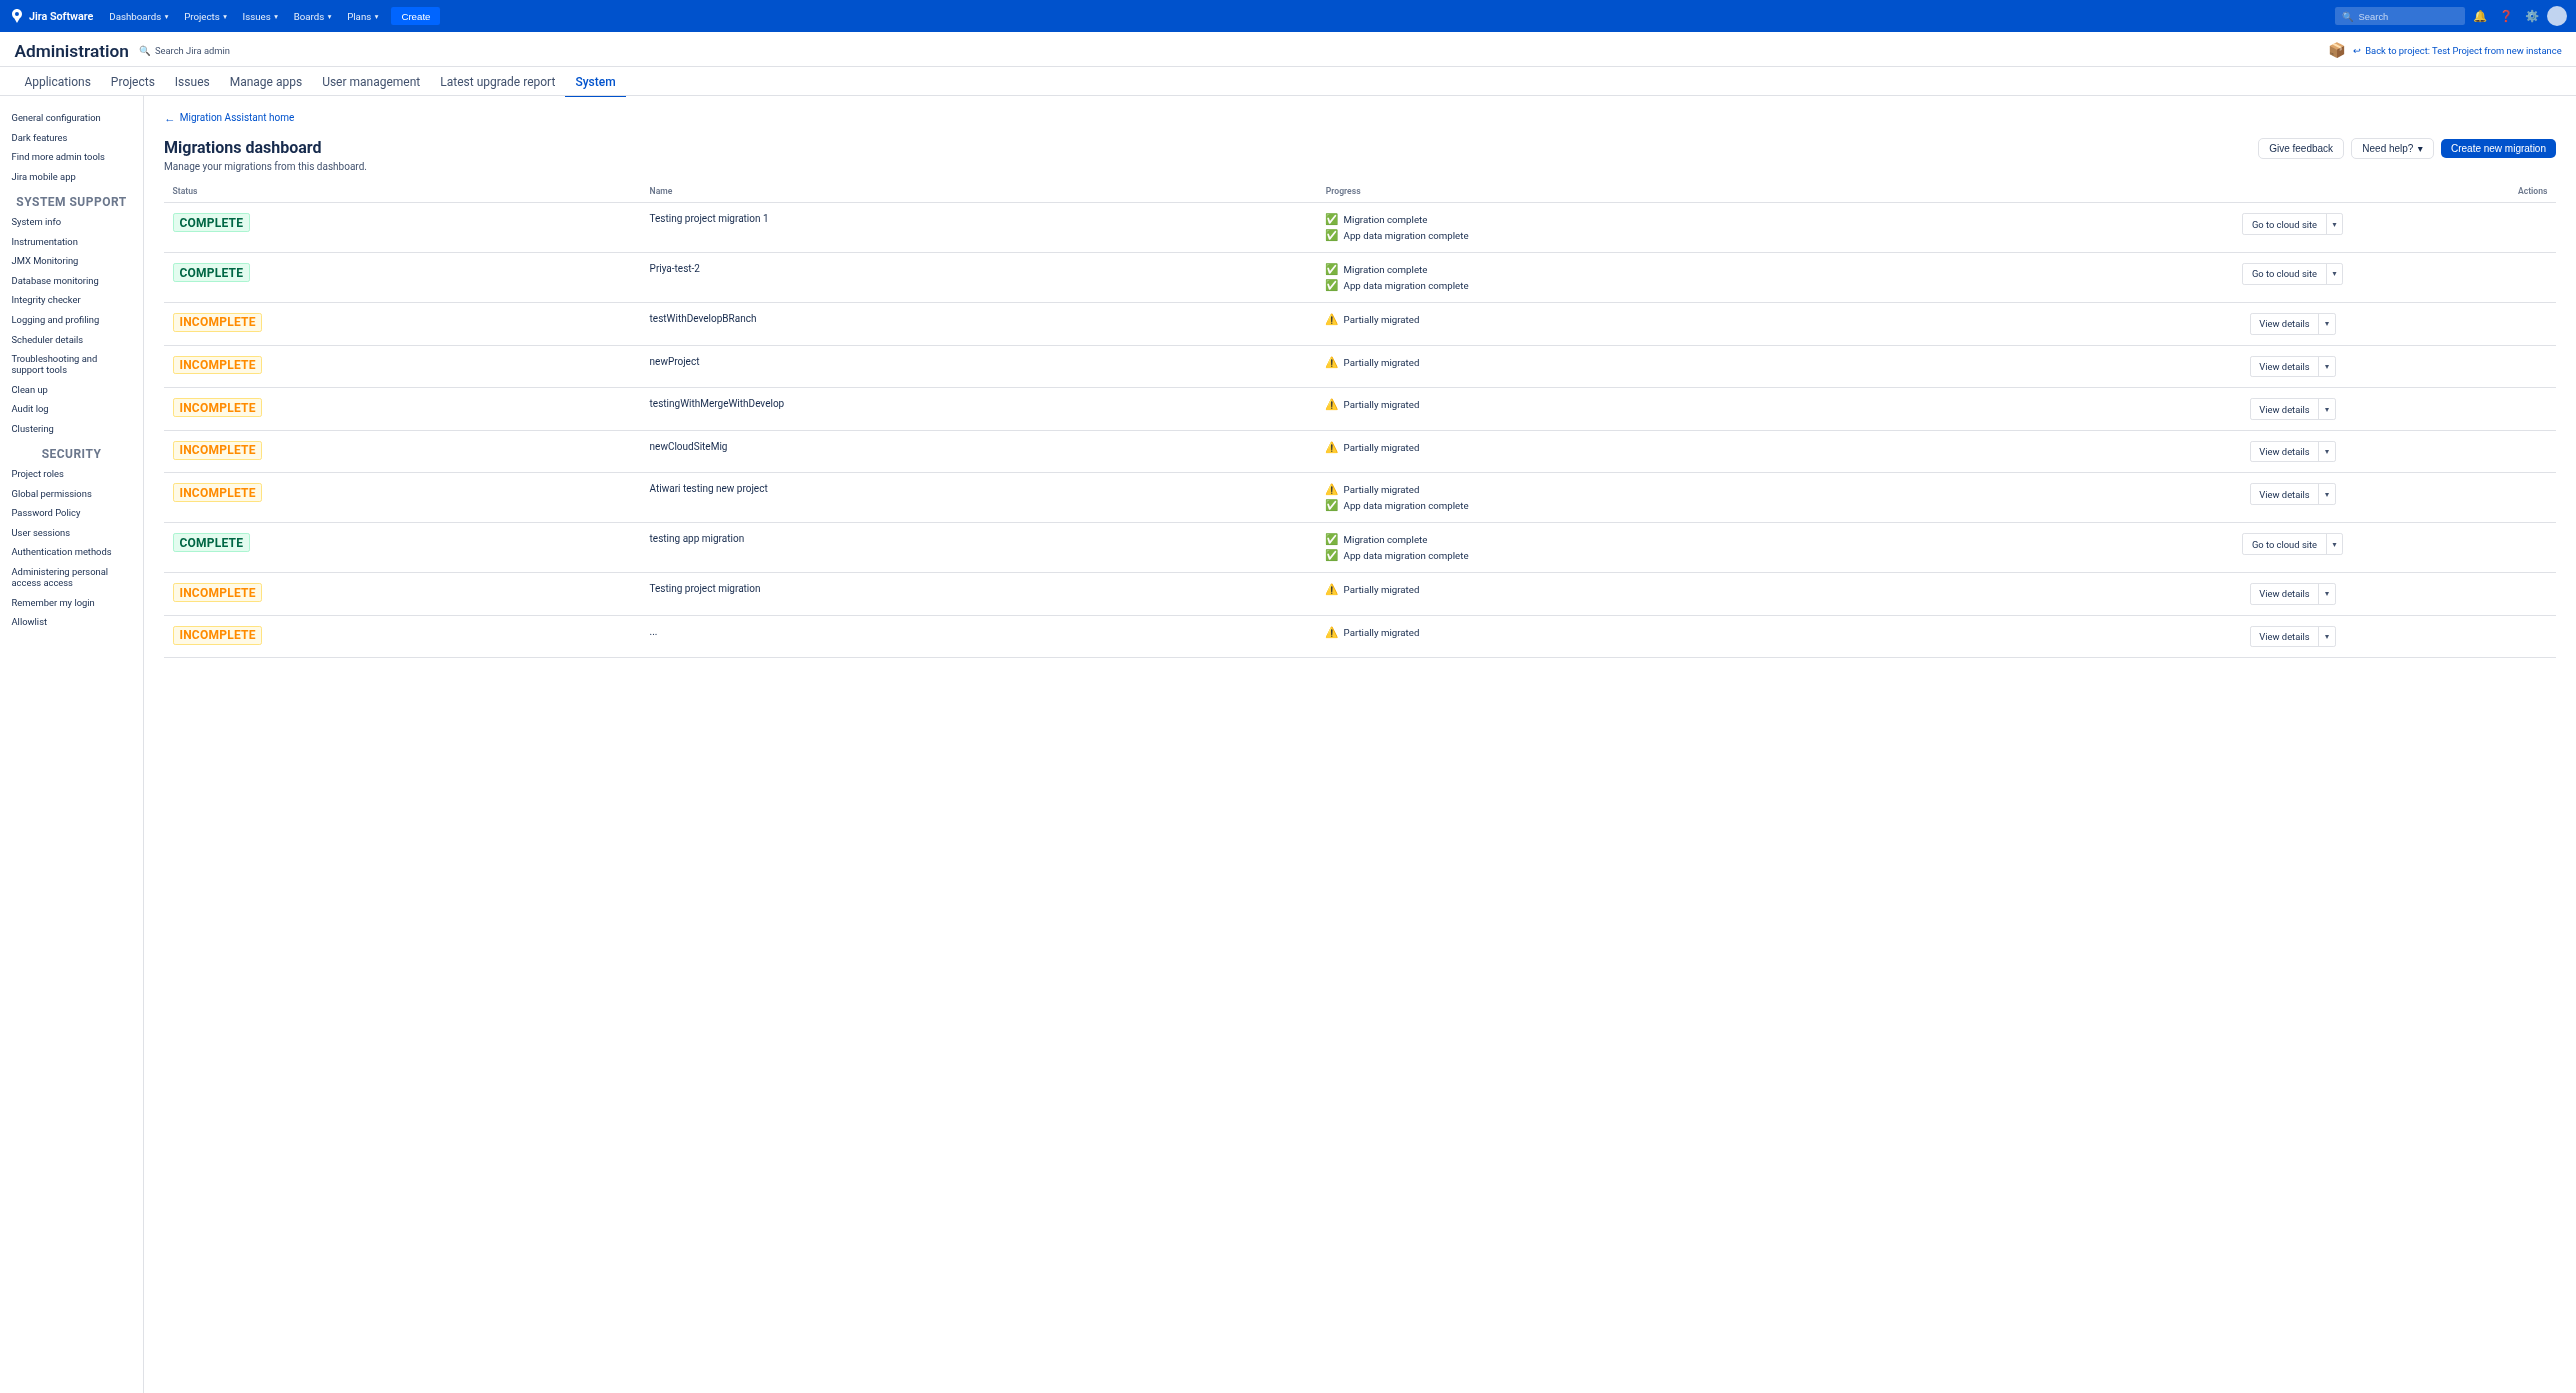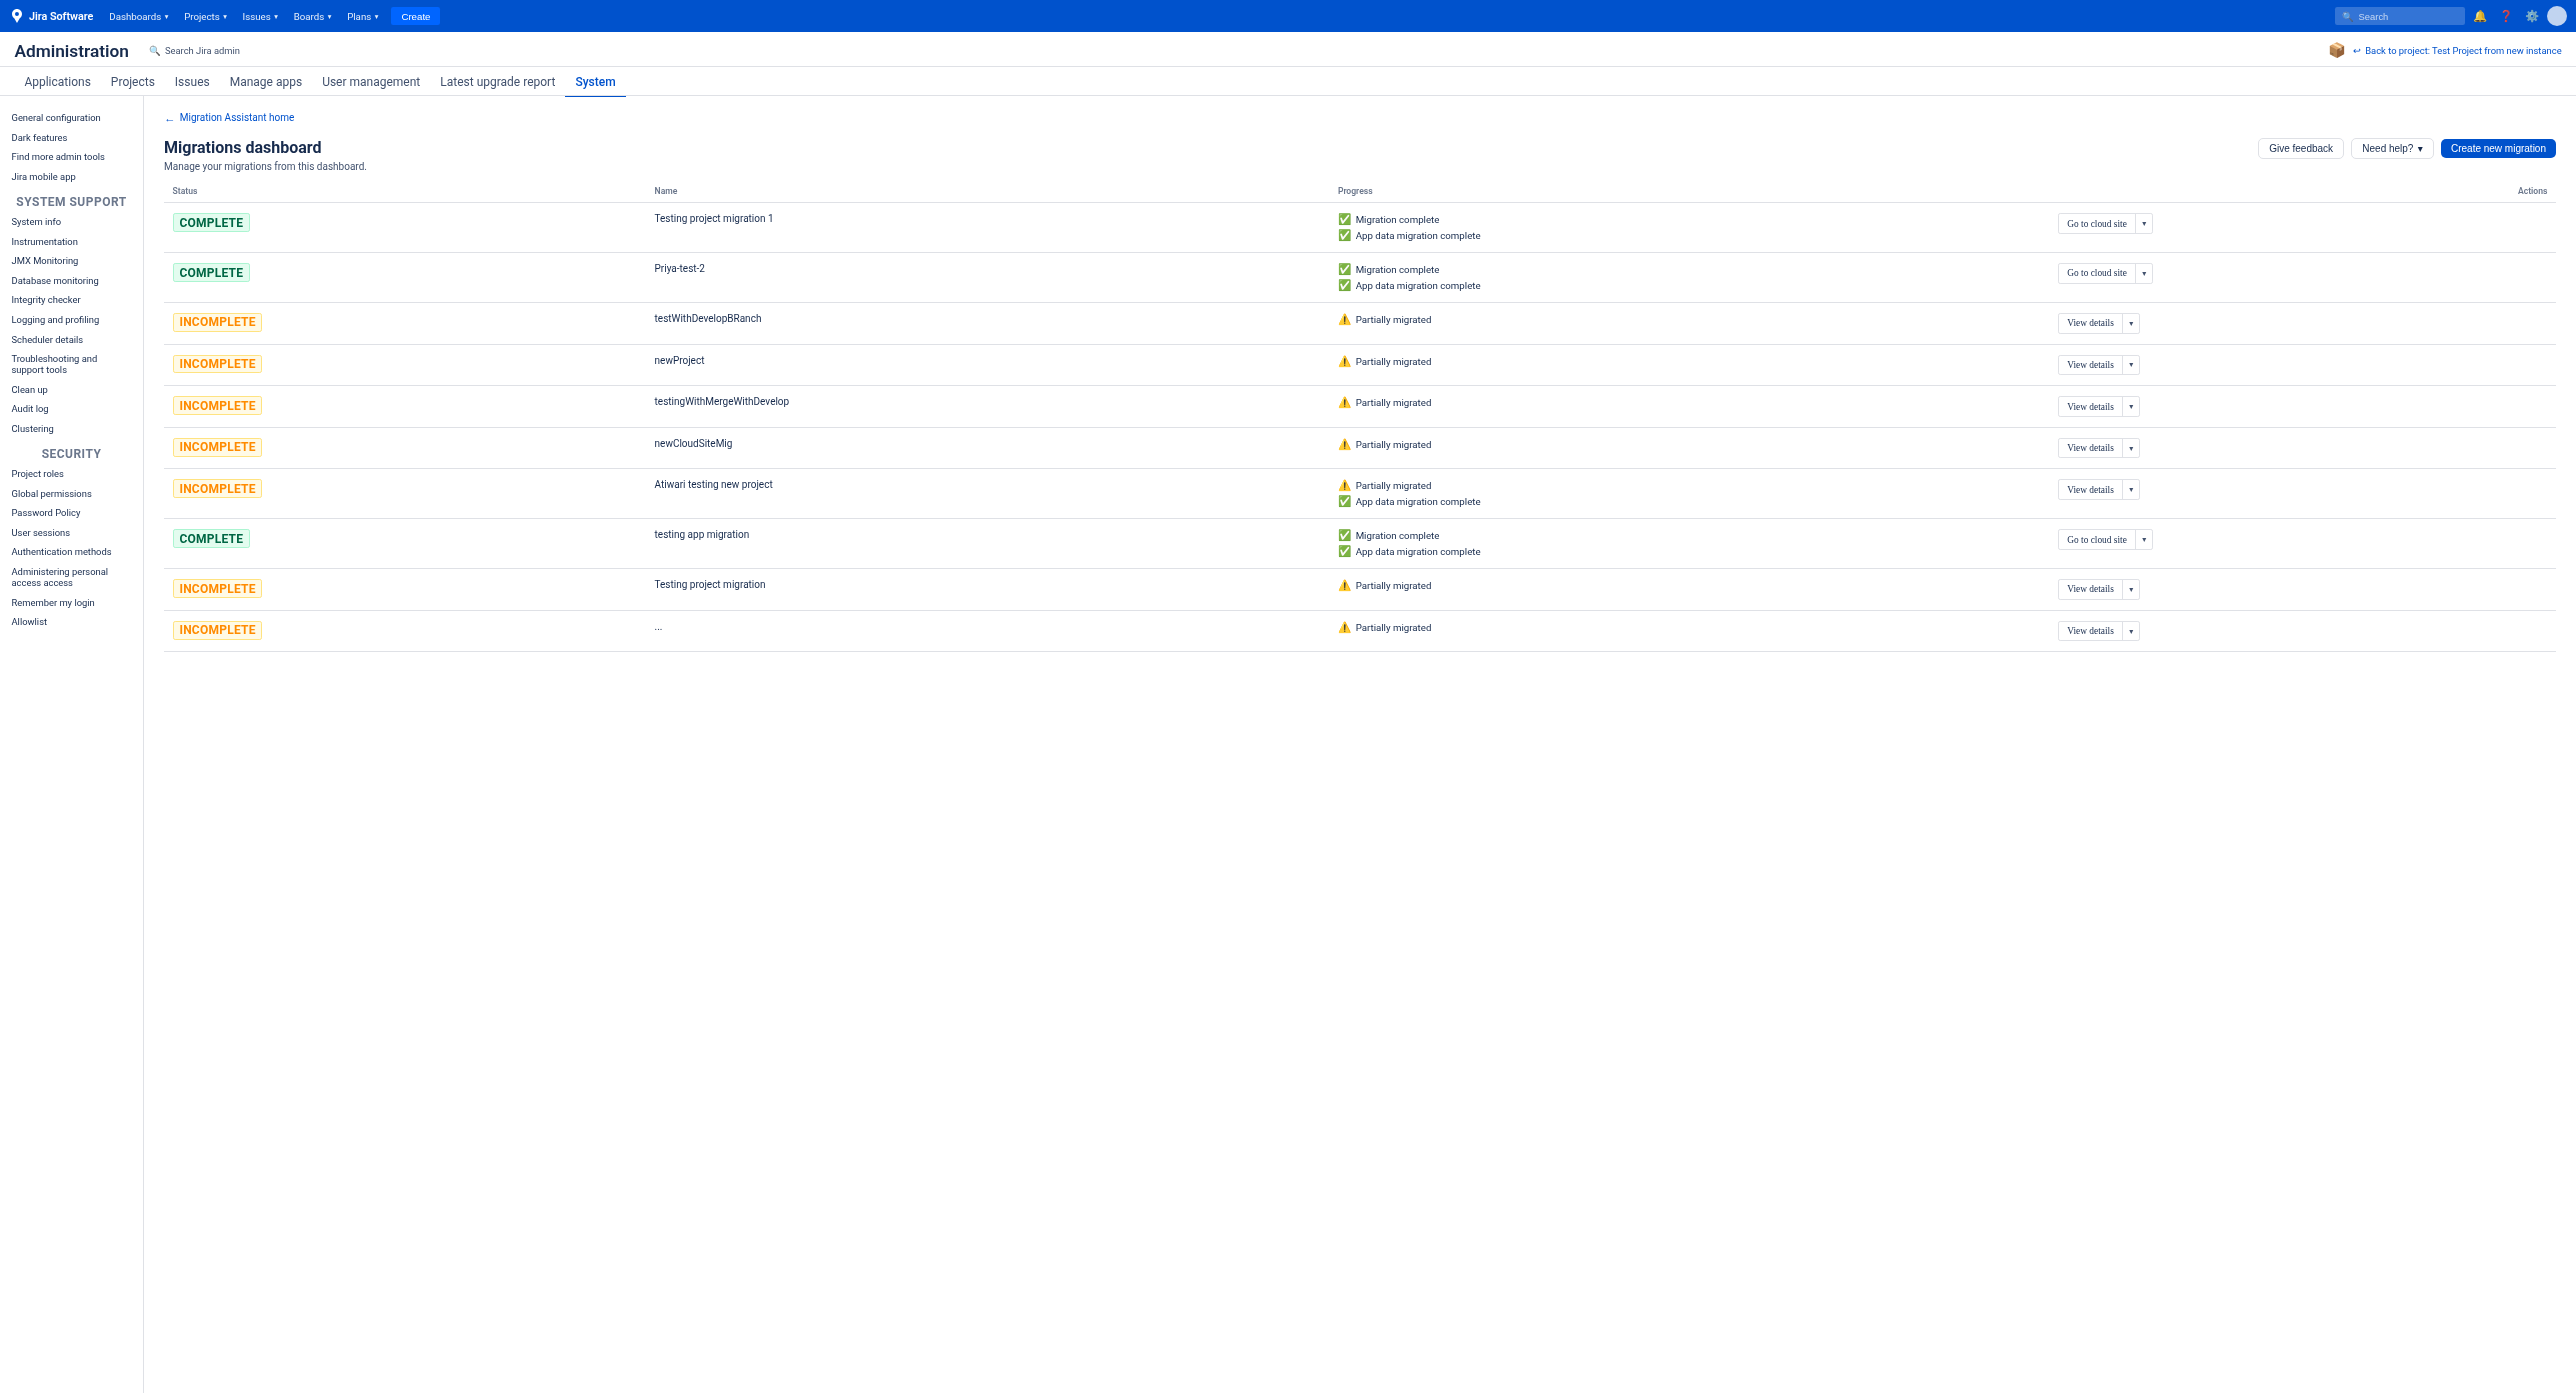--- a/index.html
+++ b/index.html
@@ -67,7 +67,7 @@
       padding: 8.6px 14.4px 5.8px 14.4px;
       border-bottom: 0.7px solid #dfe1e6;
     }
-    .admin-header-left { display: flex; align-items: center; gap: 20px; }
+    .admin-header-left { display: flex; align-items: center; gap: 10px; }
     .admin-title { font-size: 17.3px; font-weight: 600; color: #172b4d; }
     .admin-search {
       display: flex; align-items: center; gap: 4.3px; color: #42526e; font-size: 9.4px; cursor: pointer;

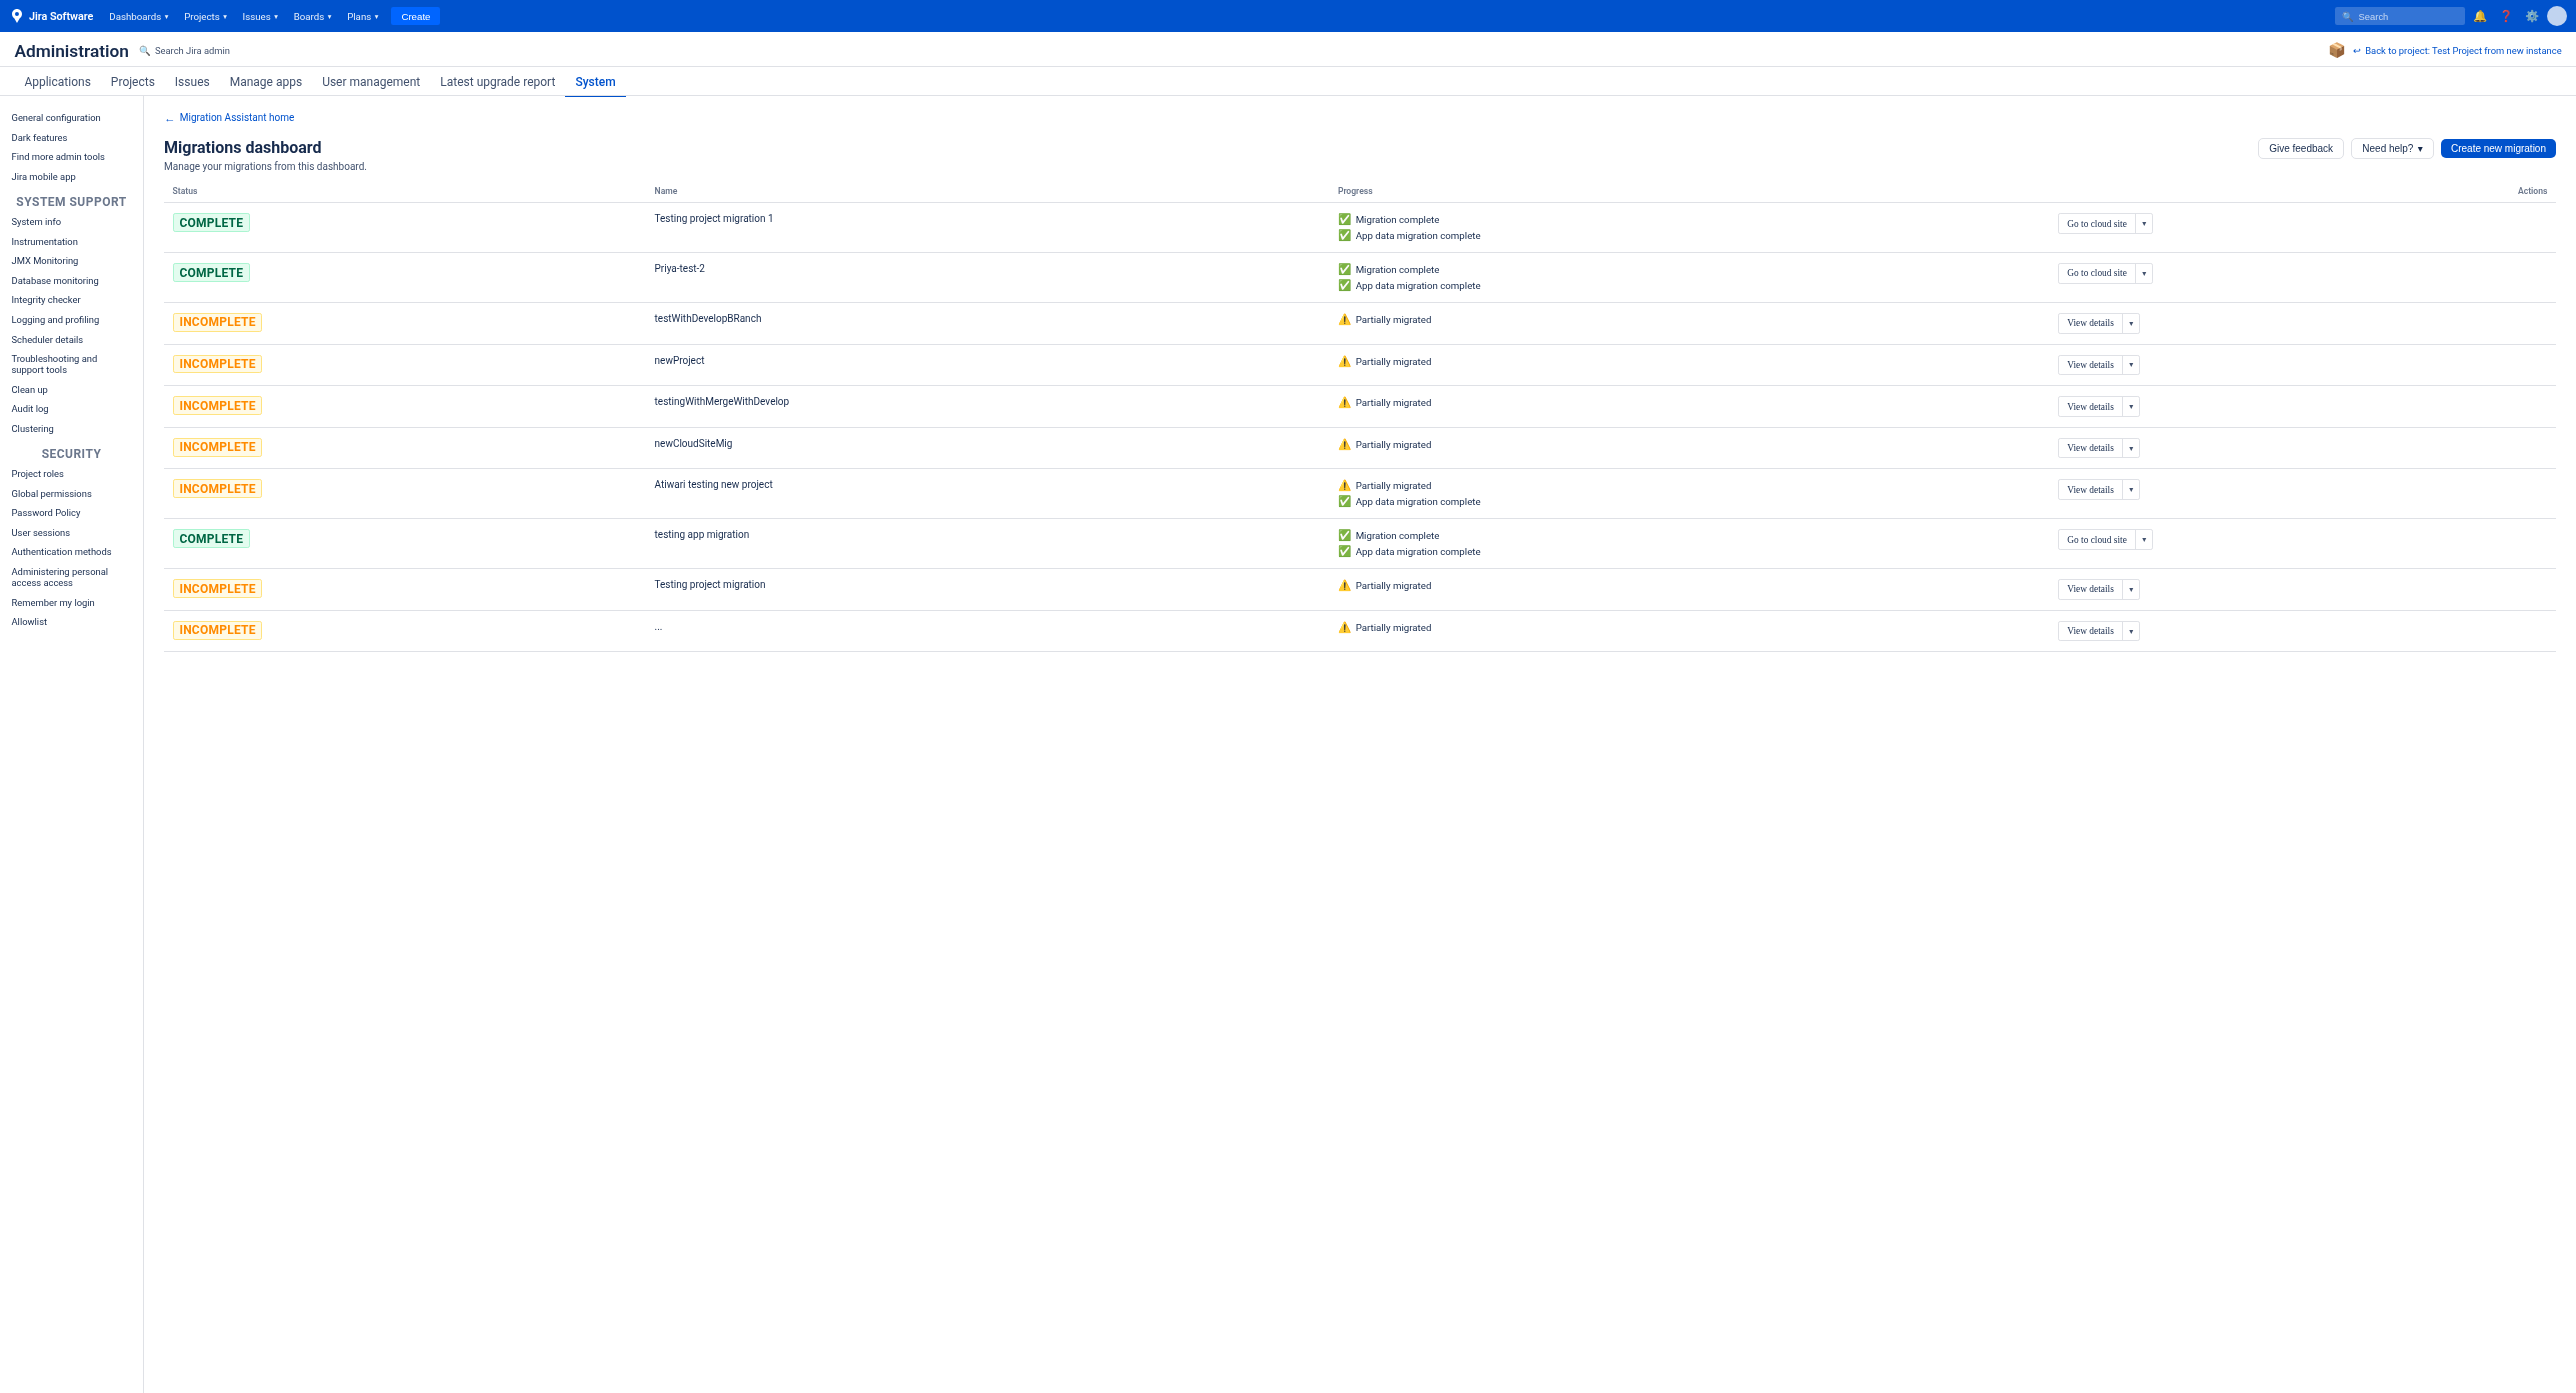--- a/index.html
+++ b/index.html
@@ -178,7 +178,7 @@
     .progress-item:last-child { margin-bottom: 0; }
     .icon-check { color: #36b37e; font-size: 10.8px; }
     .icon-warn { color: #ff8b00; font-size: 10.8px; }
-    .action-btn-wrap { display: flex; align-items: center; justify-content: flex-start; font-family: Liberation Serif, serif; }
+    .action-btn-wrap { display: flex; align-items: center; justify-content: center; }
     .action-btn {
       display: flex; align-items: center; gap: 0; border: 0.7px solid #dfe1e6; border-radius: 2.2px; background: #fff; overflow: hidden; cursor: pointer;
     }

